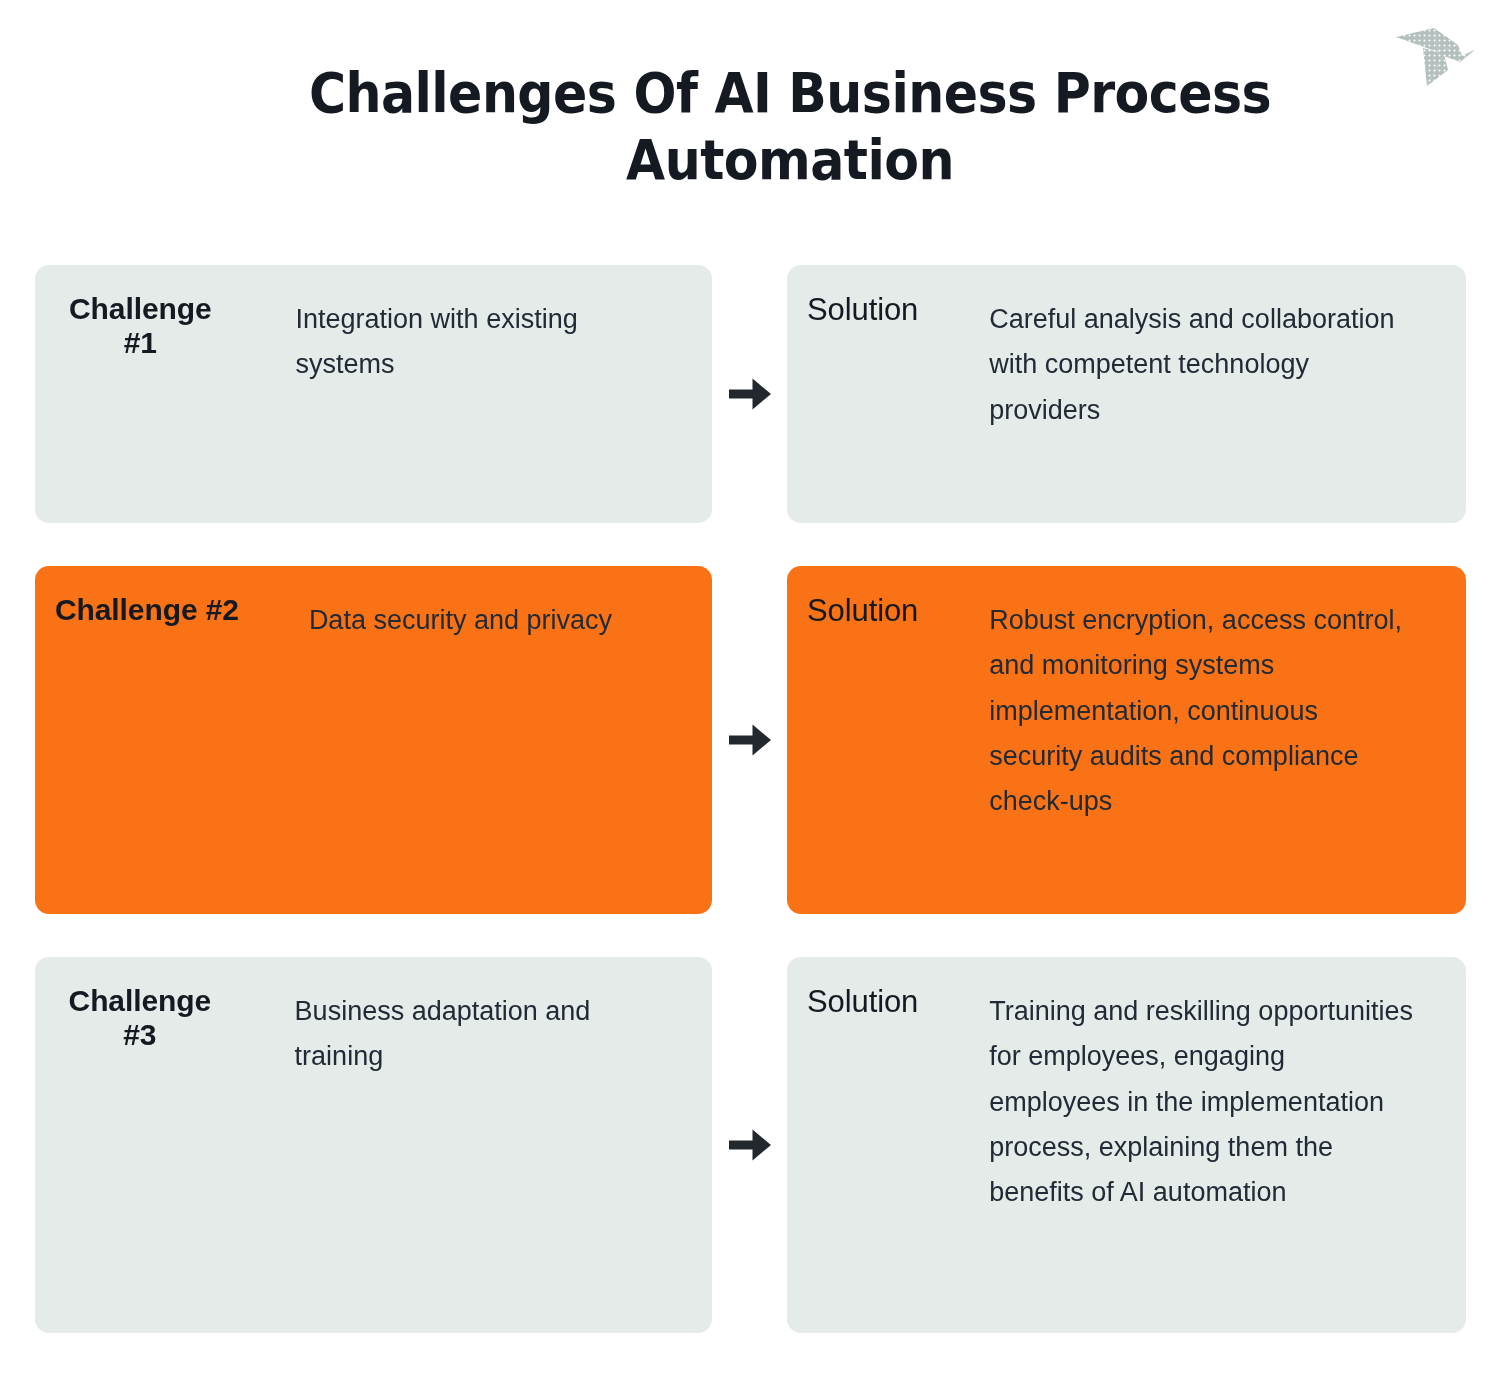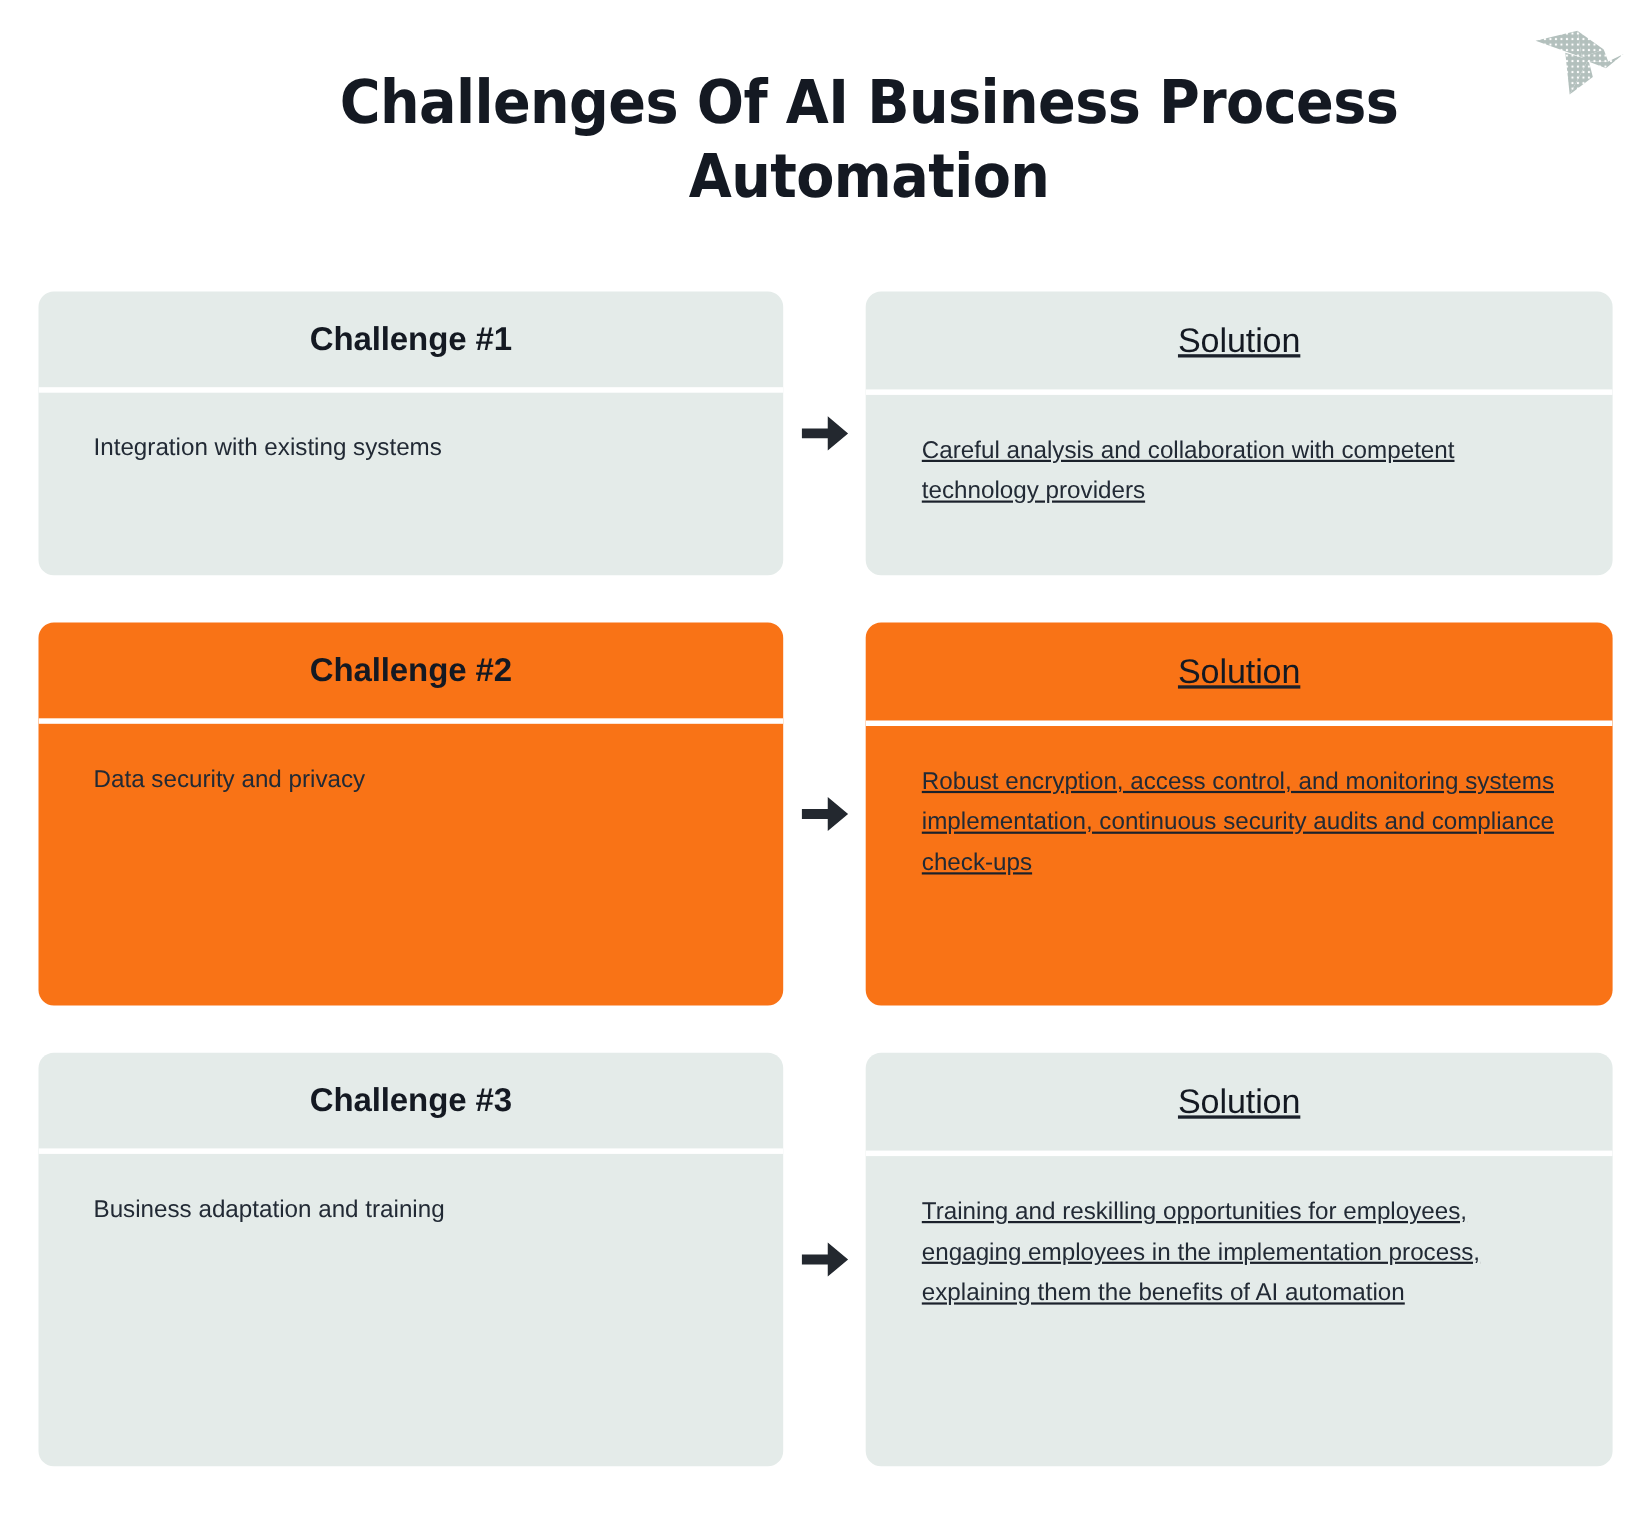--- a/index.html
+++ b/index.html
@@ -67,7 +67,7 @@
     border-radius: 14px;
     overflow: hidden;
     display: flex;
-    flex-direction: column;
+    flex-direction: row;
   }
 
   .card.left  { width: 677px; }

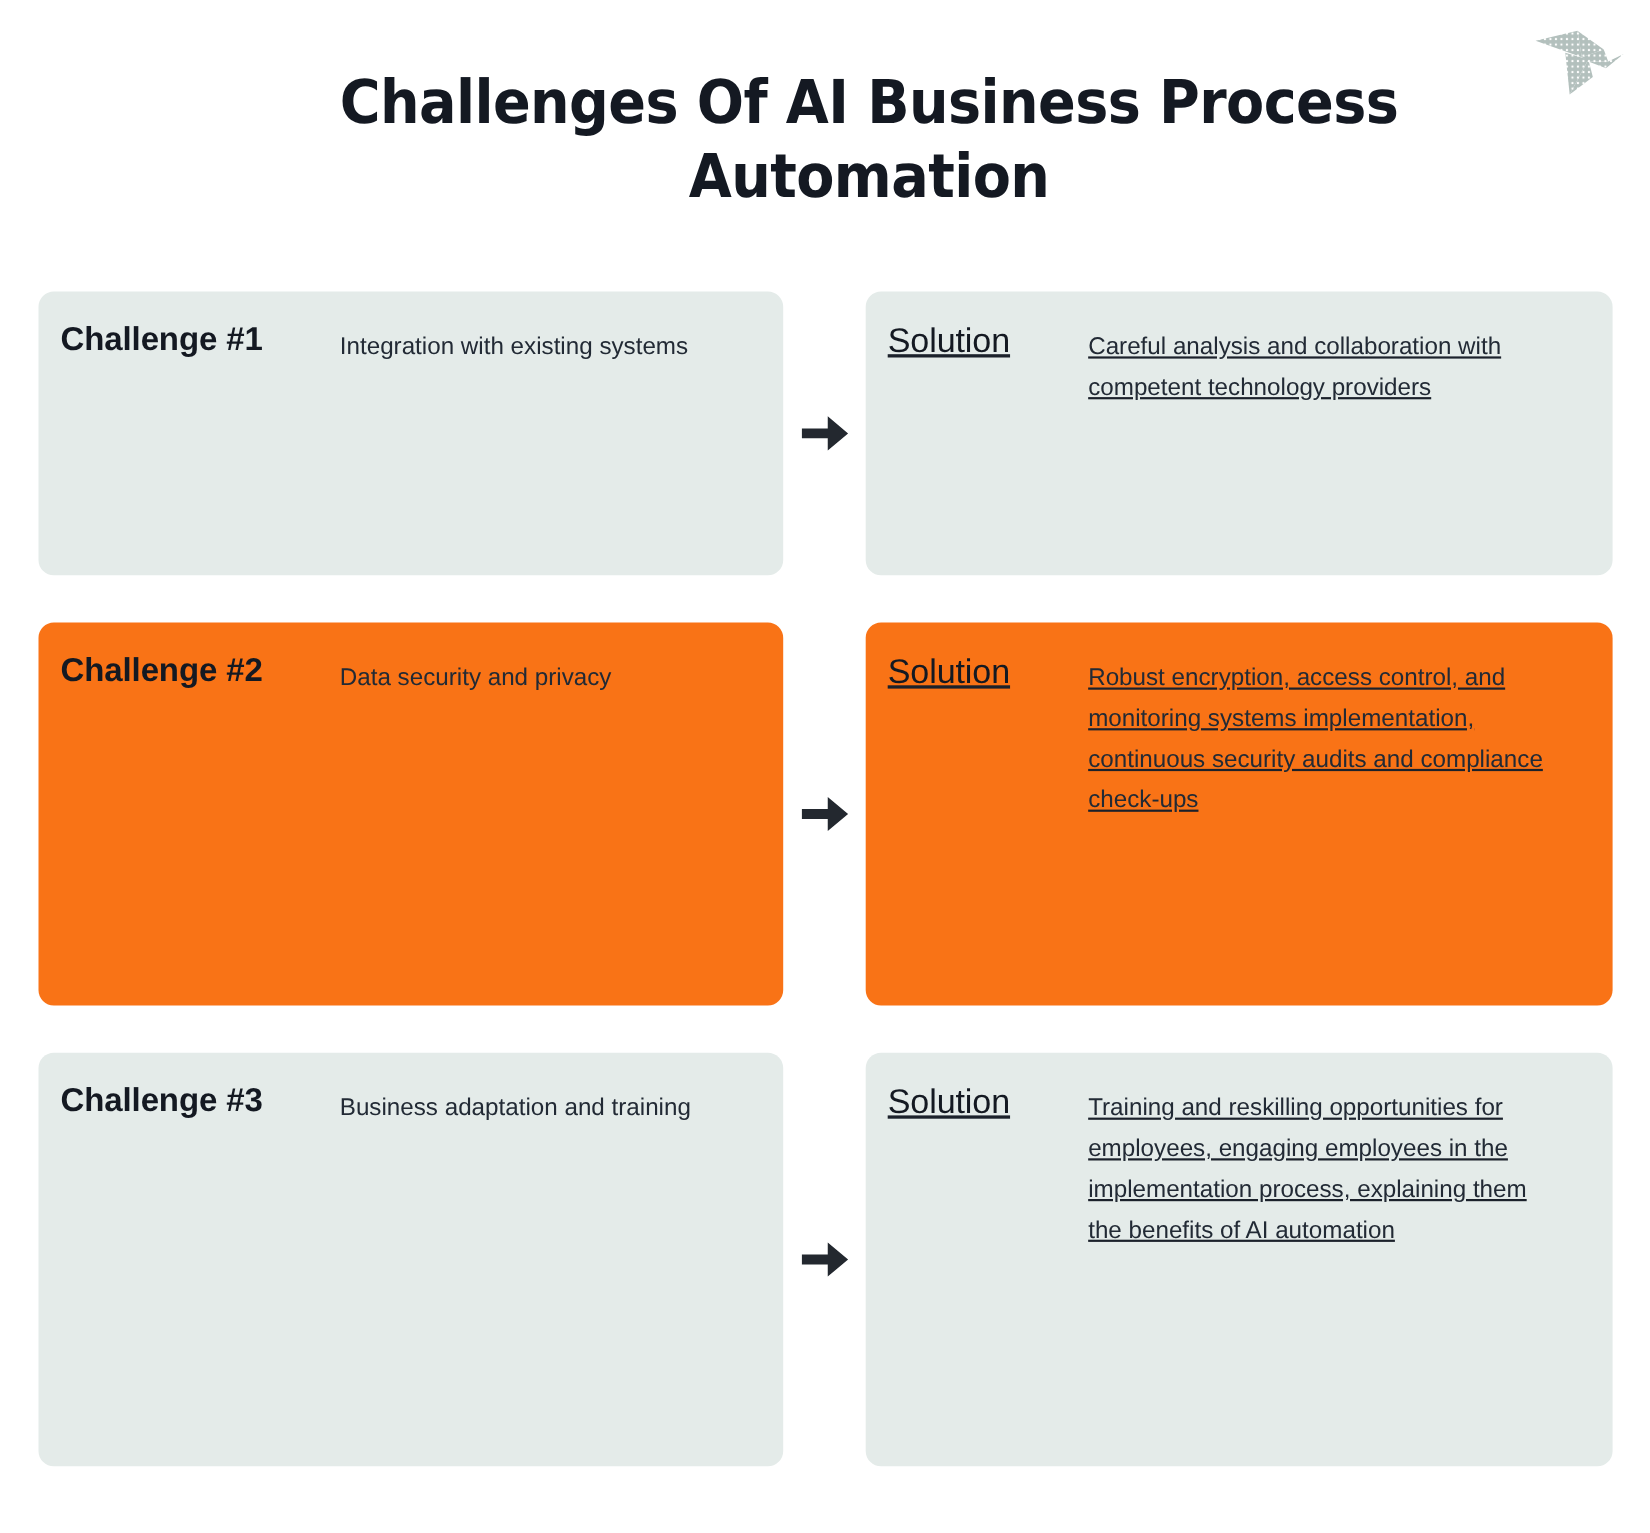--- a/index.html
+++ b/index.html
@@ -91,7 +91,7 @@
 
   .card-body {
     flex: 1 1 auto;
-    font-size: 22px;
+    font-size: 27px;
     line-height: 1.68;
     color: #222a35;
     padding: 32px 56px 30px 50px;

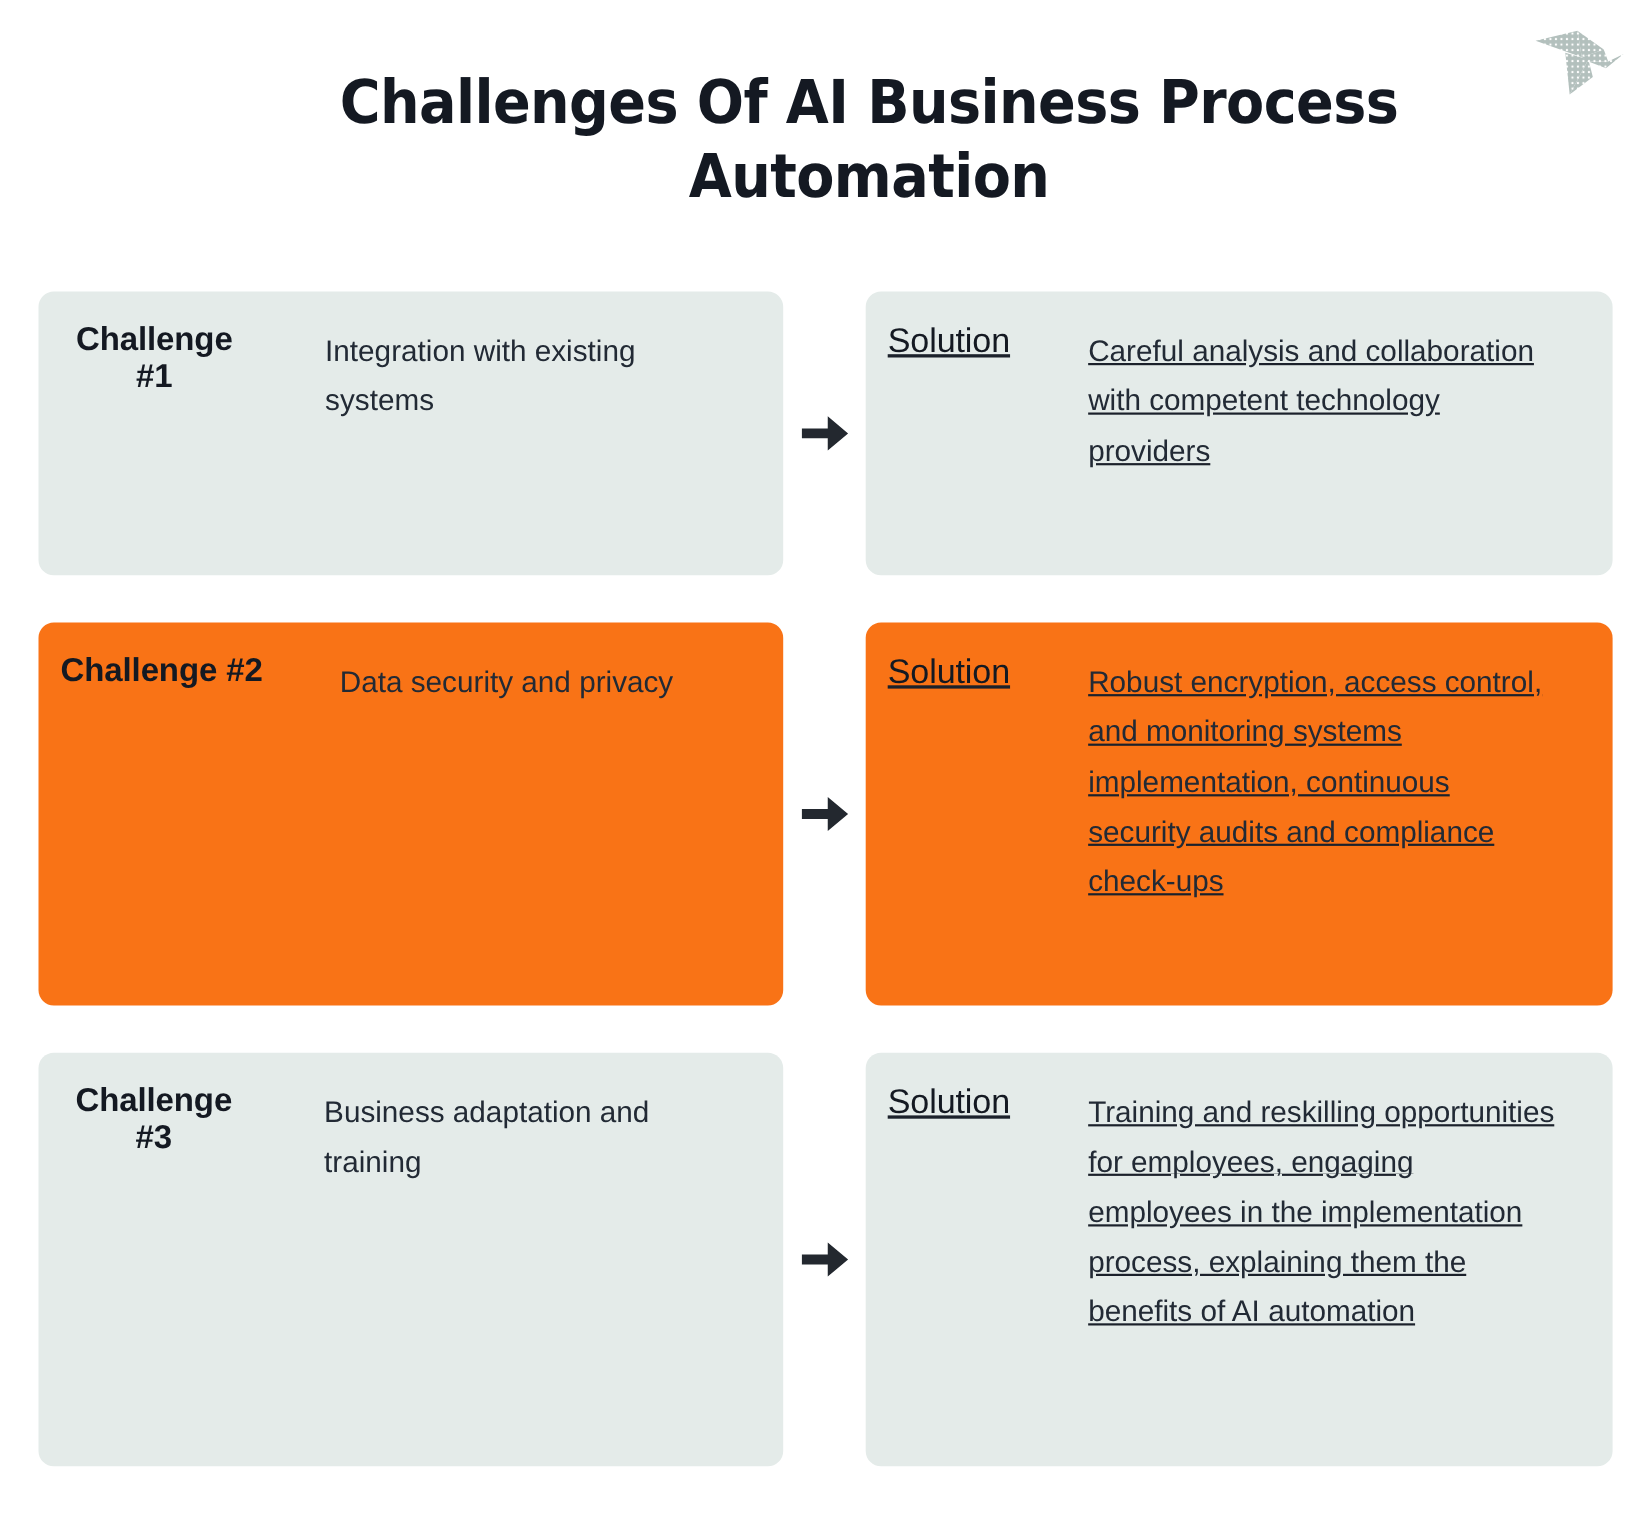--- a/index.html
+++ b/index.html
@@ -71,7 +71,7 @@
   }
 
   .card.left  { width: 677px; }
-  .card.right { width: 679px; text-decoration: underline; }
+  .card.right { width: 679px; }
 
   .card-head {
     text-align: center;

